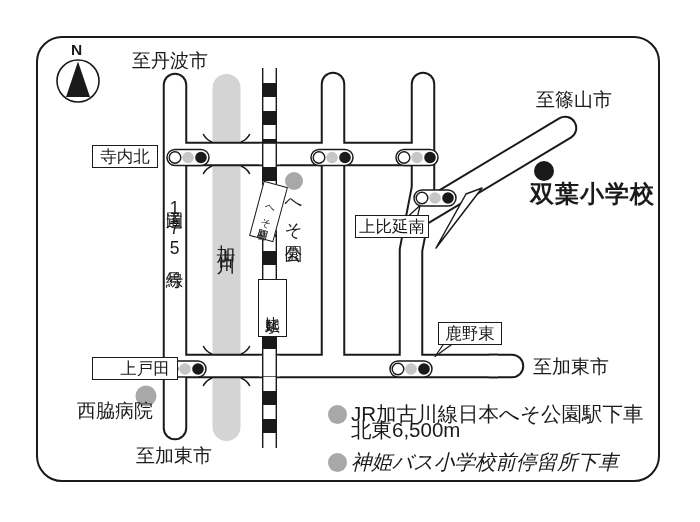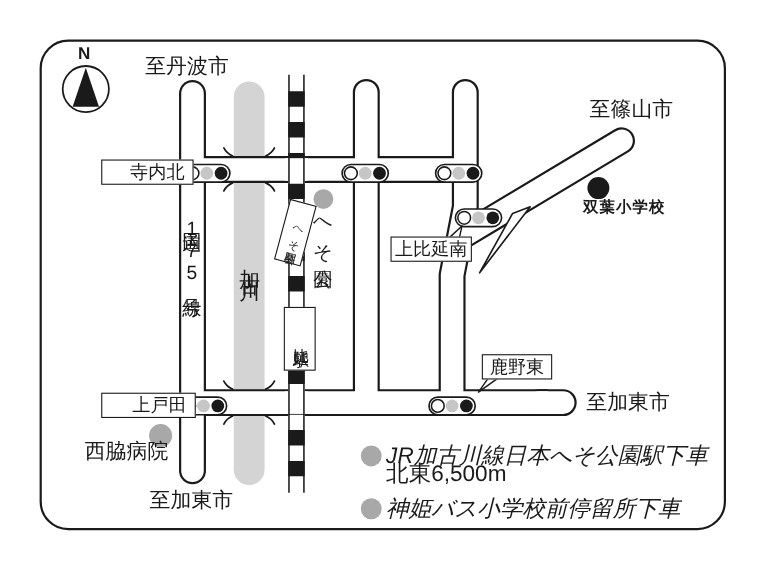--- a/index.html
+++ b/index.html
@@ -161,7 +161,7 @@
   <div class="lbl f19" style="left:533px;top:357px;">至加東市</div>
   <div class="lbl f19" style="left:136px;top:446px;">至加東市</div>
 
-  <div class="boxlbl" style="left:92px;top:145px;width:64px;height:21px;padding-left:18px;">寺内北</div>
+  <div class="boxlbl" style="left:92px;top:145px;width:64px;height:21px;">寺内北</div>
   <div class="boxlbl" style="left:355px;top:215px;width:72px;height:21px;">上比延南</div>
   <div class="boxlbl" style="left:438px;top:322px;width:62px;height:21px;">鹿野東</div>
   <div class="boxlbl" style="left:92px;top:357px;width:64px;height:21px;padding-left:20px;">上戸田</div>

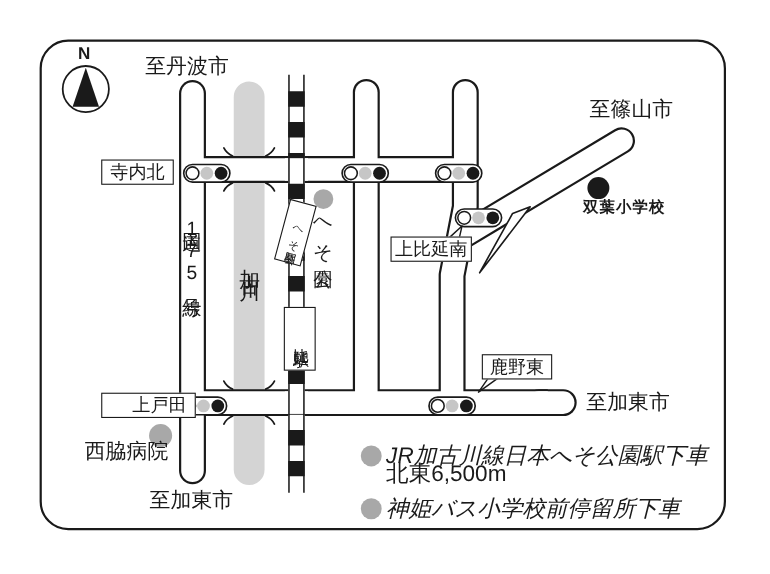--- a/index.html
+++ b/index.html
@@ -43,7 +43,7 @@
     display:flex;align-items:center;justify-content:center;
   }
   .station-text{writing-mode:vertical-rl;text-orientation:upright;line-height:1.0;}
-  .school-name{font-size:14px;font-weight:bold;letter-spacing:1px;}
+  .school-name{font-size:24px;font-weight:bold;letter-spacing:1px;}
   .legend-row{position:absolute;display:flex;align-items:center;font-size:20.5px;}
   .legend-dot{
     display:inline-block;width:19px;height:19px;border-radius:50%;

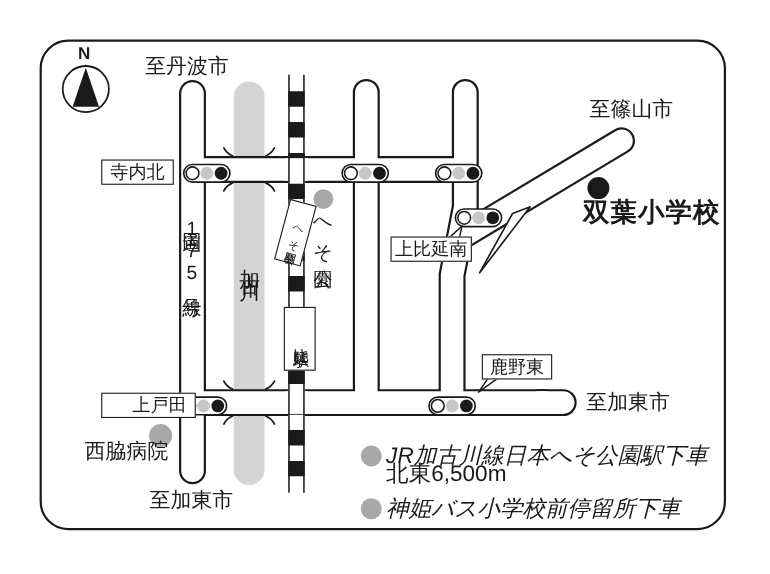--- a/index.html
+++ b/index.html
@@ -180,7 +180,7 @@
   <div class="lbl school-name" style="left:530px;top:181px;">双葉小学校</div>
   <div class="lbl f19" style="left:77px;top:401px;">西脇病院</div>
 
-  <div class="legend-row" style="left:328px;top:400px;font-style:italic;">
+  <div class="legend-row" style="left:328px;top:400px;">
     <span class="legend-dot"></span>
     <span>JR加古川線日本へそ公園駅下車</span>
   </div>

